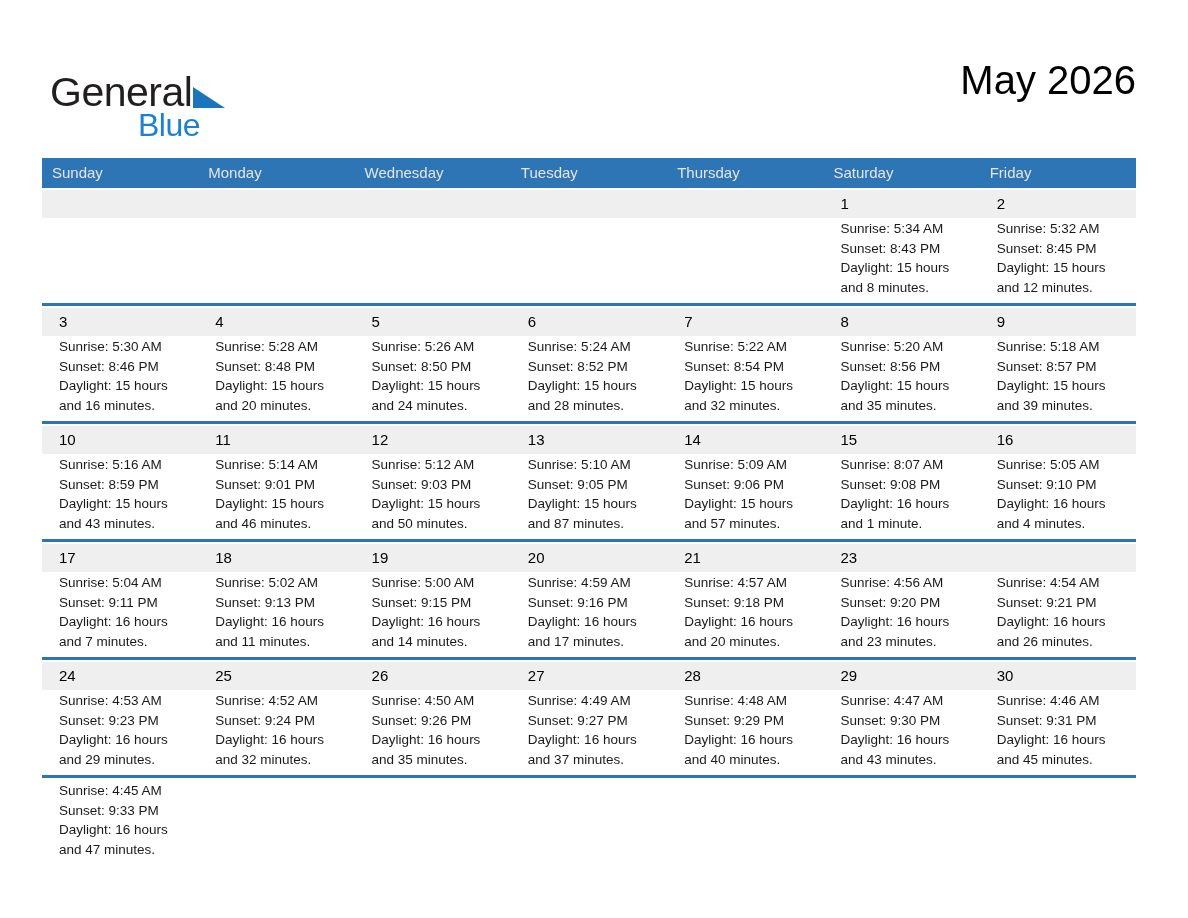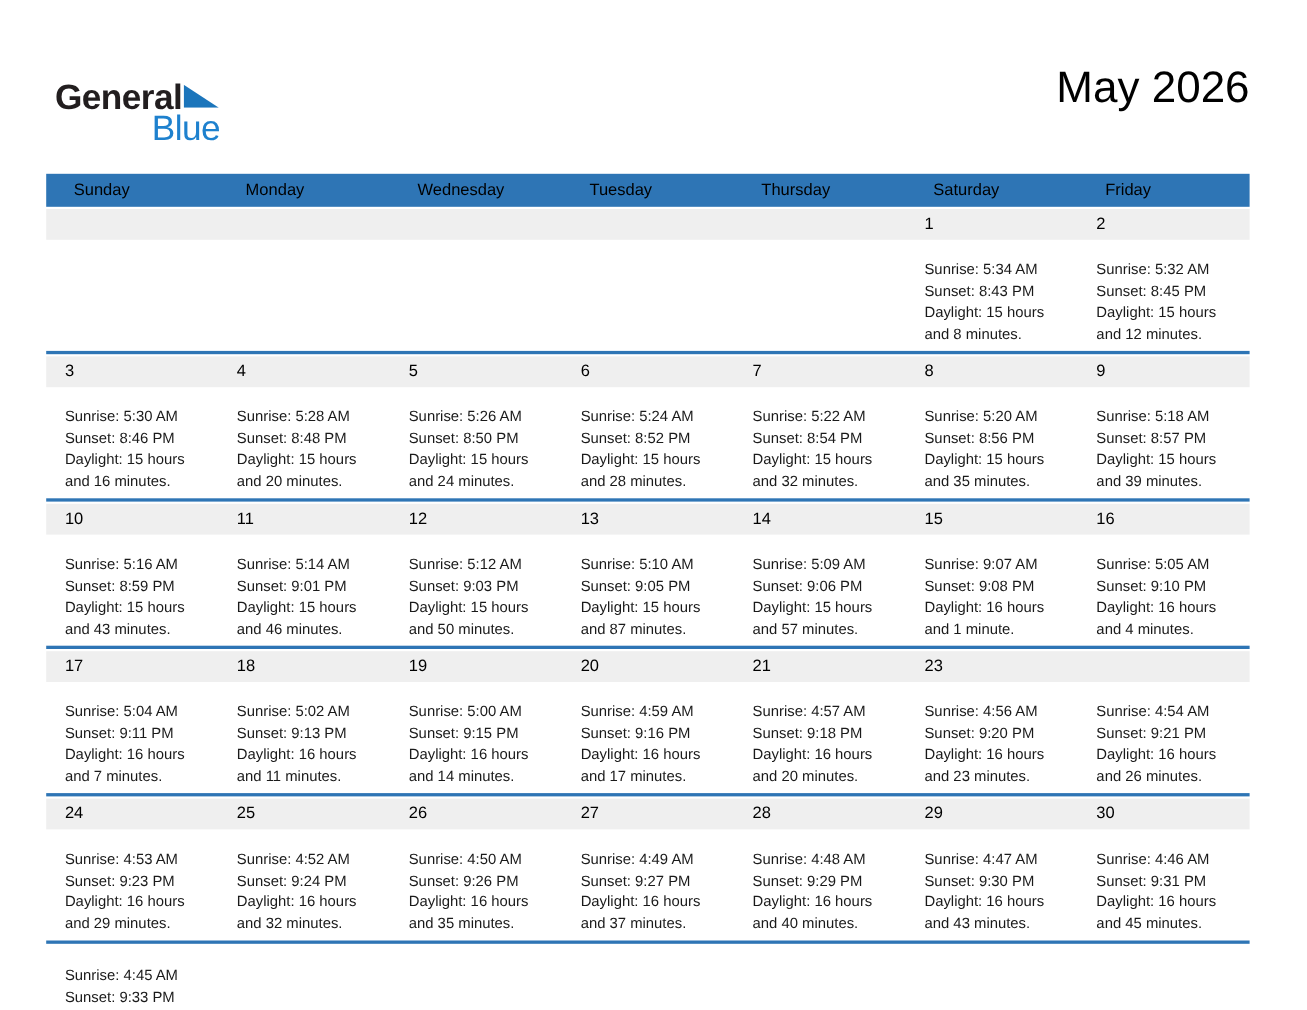--- a/index.html
+++ b/index.html
@@ -19,7 +19,7 @@
   .top-area{position:absolute;left:42px;top:0;width:1094px;height:158px;}
   .logo{position:absolute;left:8px;top:72px;width:150px;line-height:1;}
   .logo-row1{display:flex;align-items:flex-end;}
-  .logo-general{font-size:32px;letter-spacing:-0.5px;color:#221E1F;font-weight:bold;}
+  .logo-general{font-size:41px;letter-spacing:-0.5px;color:#221E1F;}
   .logo-triangle{display:inline-block;margin-left:1px;margin-bottom:2px;}
   .logo-row2{text-align:right;margin-top:-4px;padding-right:0px;}
   .logo-blue{font-size:32px;letter-spacing:-0.5px;color:var(--logo-blue);}

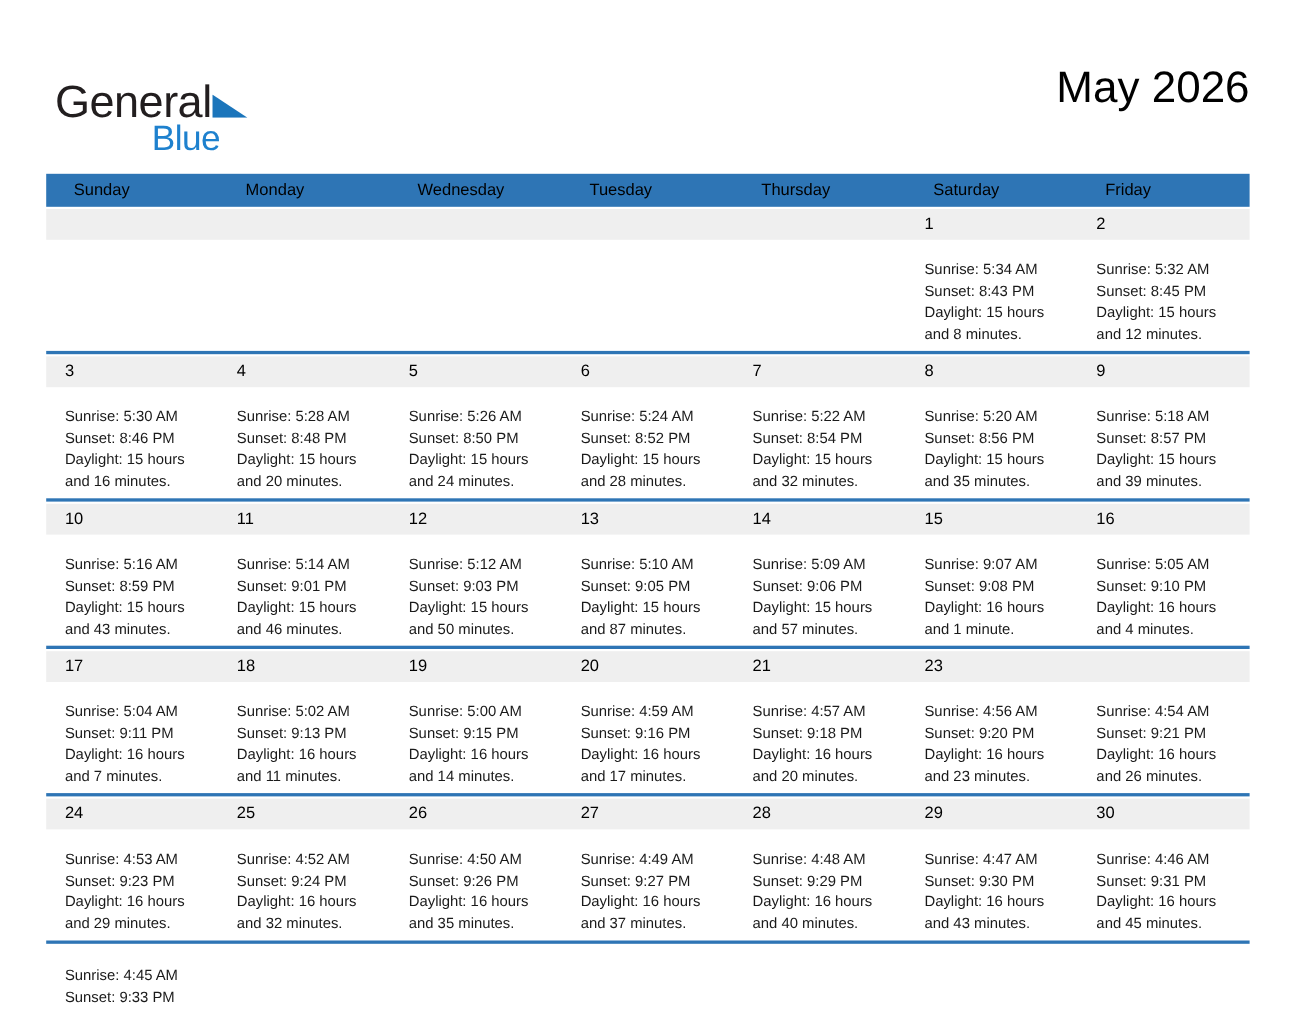--- a/index.html
+++ b/index.html
@@ -31,7 +31,7 @@
   
   .calendar{position:absolute;left:42px;top:158px;width:1094px;}
   .weekday-row{display:grid;grid-template-columns:repeat(7,1fr);background:var(--header-blue);height:30px;}
-  .weekday-cell{color:#000000;font-size:15px;line-height:30px;padding-left:25px;overflow:hidden;white-space:nowrap;}
+  .weekday-cell{color:#e5e5e5;font-size:15px;line-height:30px;padding-left:10px;overflow:hidden;white-space:nowrap;}
 
   .weeks{}
   .week{margin-top:2px;}

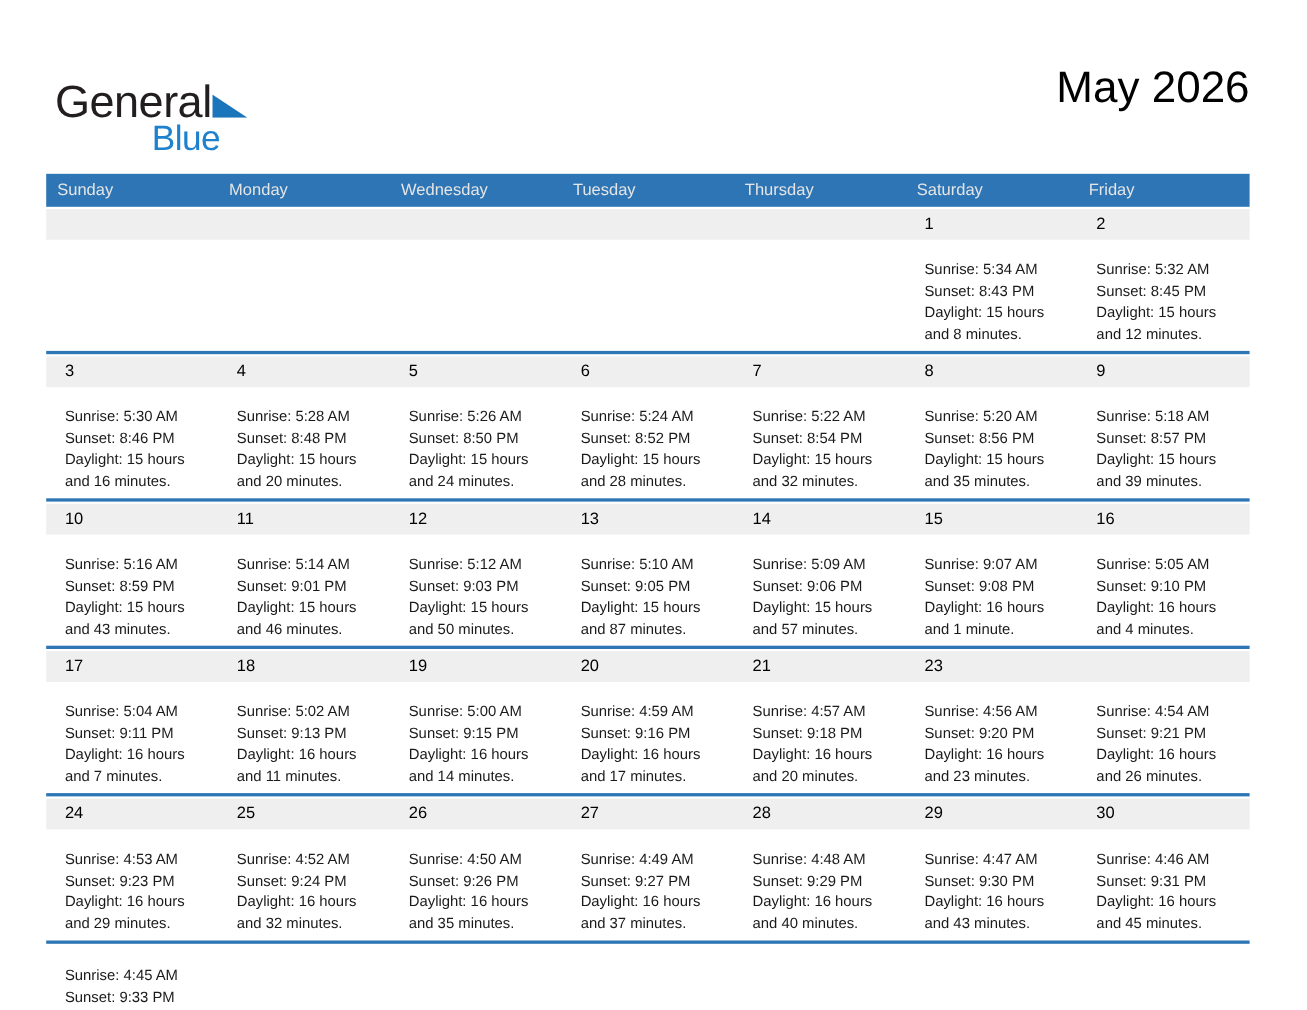--- a/index.html
+++ b/index.html
@@ -39,7 +39,7 @@
   .num-row{display:grid;grid-template-columns:repeat(7,1fr);background:var(--band-gray);height:28px;}
   .num-cell{font-size:15px;line-height:28px;padding-left:17px;color:#000;}
   .content-row{display:grid;grid-template-columns:repeat(7,1fr);}
-  .day-cell{padding:17px 8px 6px 17px;font-size:13.5px;line-height:19.5px;color:var(--text-dark);min-height:82px;}
+  .day-cell{padding:1px 8px 6px 17px;font-size:13.5px;line-height:19.5px;color:var(--text-dark);min-height:82px;}
   .day-line{white-space:nowrap;overflow:hidden;}
 </style>
 </head>

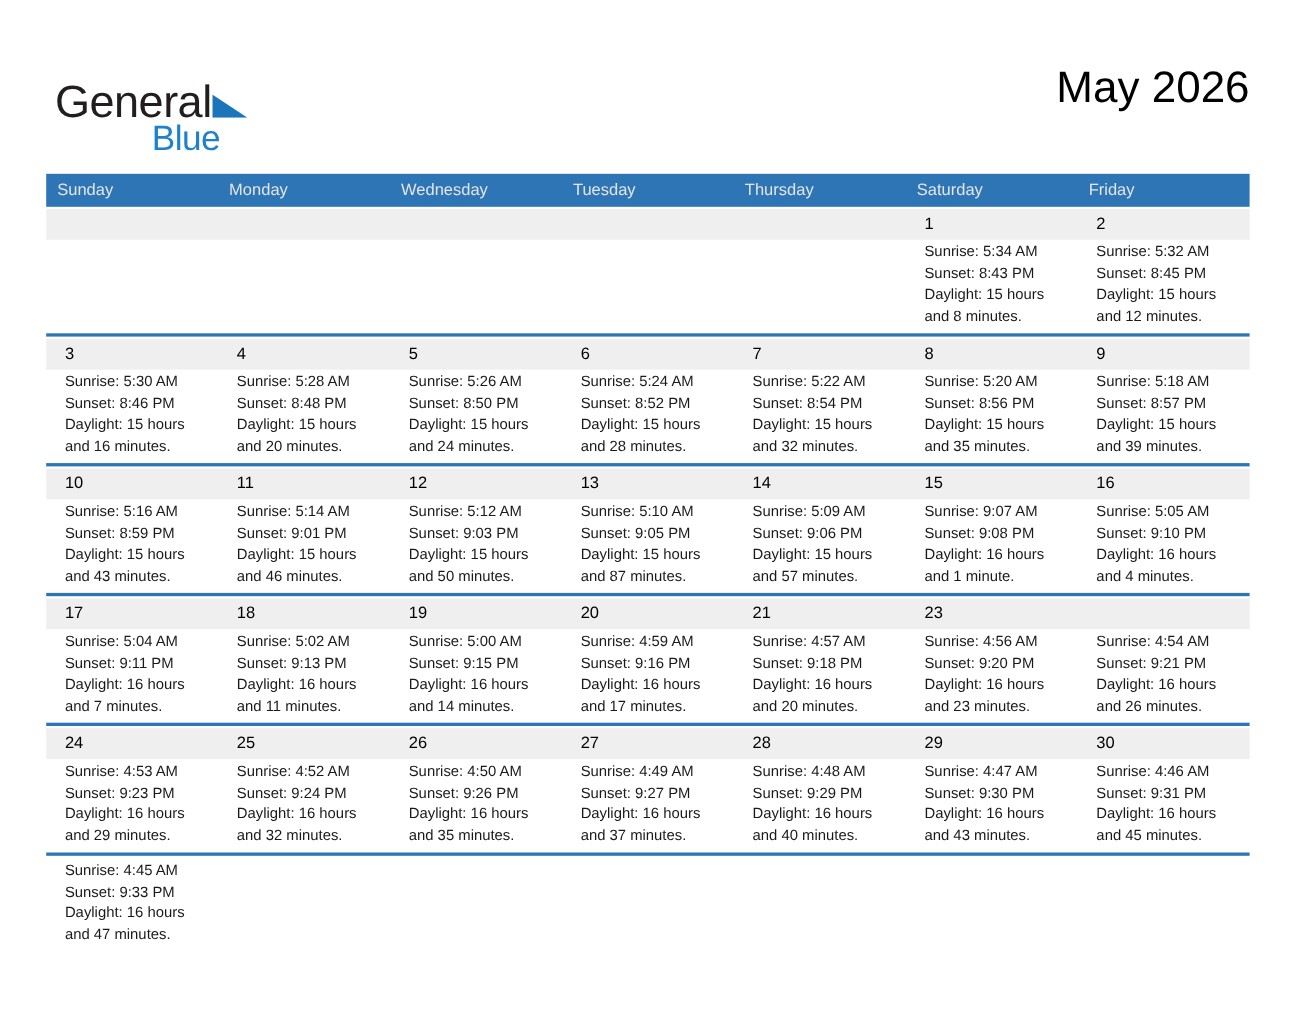--- a/index.html
+++ b/index.html
@@ -204,7 +204,7 @@
               <div class="day-line">and 57 minutes.</div>
             </div>
             <div class="day-cell">
-              <div class="day-line">Sunrise: 9:07 AM</div>
+              <div class="day-line">Sunrise: 8:07 AM</div>
               <div class="day-line">Sunset: 9:08 PM</div>
               <div class="day-line">Daylight: 16 hours</div>
               <div class="day-line">and 1 minute.</div>

